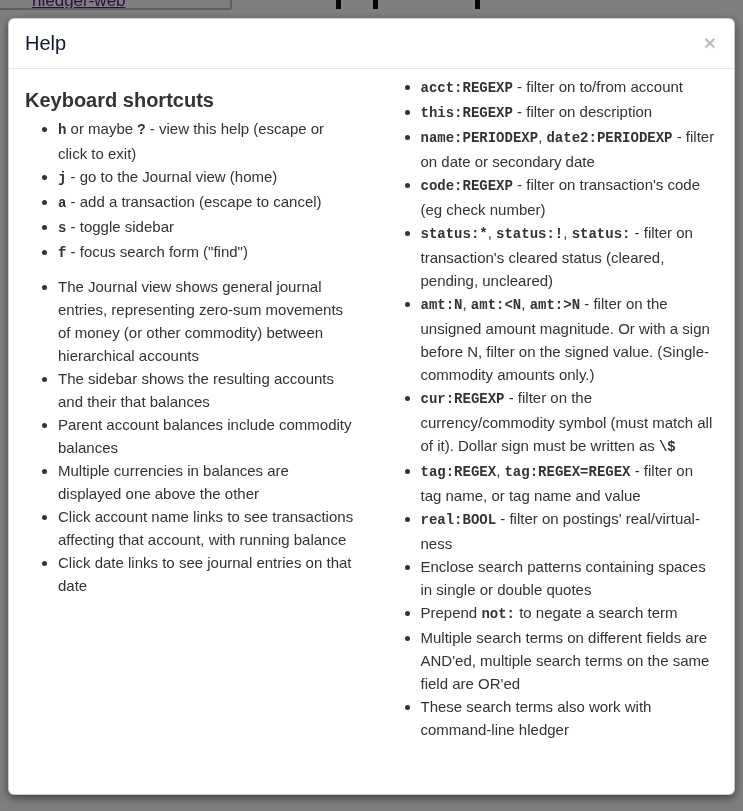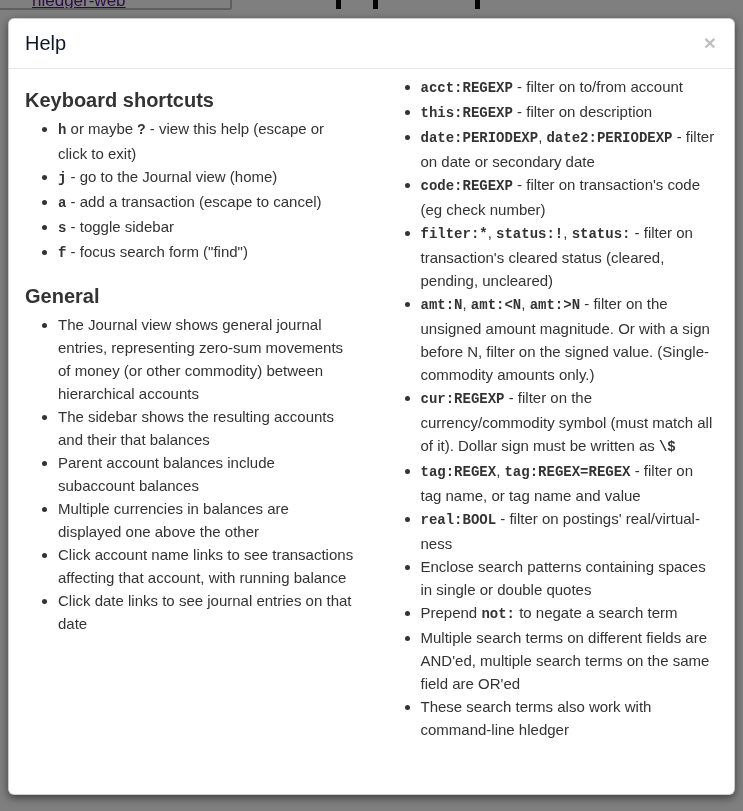--- a/index.html
+++ b/index.html
@@ -110,7 +110,7 @@
         <ul>
           <li><code>acct:REGEXP</code> - filter on to/from account</li>
           <li><code>this:REGEXP</code> - filter on description</li>
-          <li><code>date:PERIODEXP</code>, <code>date2:PERIODEXP</code> - filter on date or secondary date</li>
+          <li><code>name:PERIODEXP</code>, <code>date2:PERIODEXP</code> - filter on date or secondary date</li>
           <li><code>code:REGEXP</code> - filter on transaction's code (eg check number)</li>
           <li><code>filter:*</code>, <code>status:!</code>, <code>status:</code> - filter on transaction's cleared status (cleared, pending, uncleared)</li>
           <li><code>amt:N</code>, <code>amt:&lt;N</code>, <code>amt:&gt;N</code> - filter on the unsigned amount magnitude. Or with a sign before N, filter on the signed value. (Single-commodity amounts only.)</li>

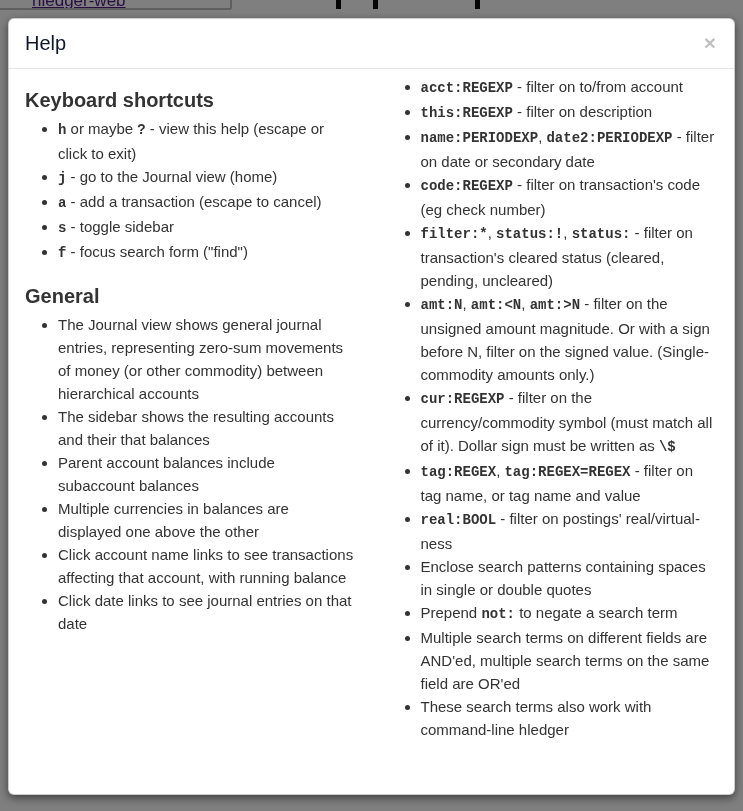--- a/index.html
+++ b/index.html
@@ -112,7 +112,7 @@
           <li><code>this:REGEXP</code> - filter on description</li>
           <li><code>name:PERIODEXP</code>, <code>date2:PERIODEXP</code> - filter on date or secondary date</li>
           <li><code>code:REGEXP</code> - filter on transaction's code (eg check number)</li>
-          <li><code>filter:*</code>, <code>status:!</code>, <code>status:</code> - filter on transaction's cleared status (cleared, pending, uncleared)</li>
+          <li><code>status:*</code>, <code>status:!</code>, <code>status:</code> - filter on transaction's cleared status (cleared, pending, uncleared)</li>
           <li><code>amt:N</code>, <code>amt:&lt;N</code>, <code>amt:&gt;N</code> - filter on the unsigned amount magnitude. Or with a sign before N, filter on the signed value. (Single-commodity amounts only.)</li>
           <li><code>cur:REGEXP</code> - filter on the currency/commodity symbol (must match all of it). Dollar sign must be written as <code>\$</code></li>
           <li><code>tag:REGEX</code>, <code>tag:REGEX=REGEX</code> - filter on tag name, or tag name and value</li>

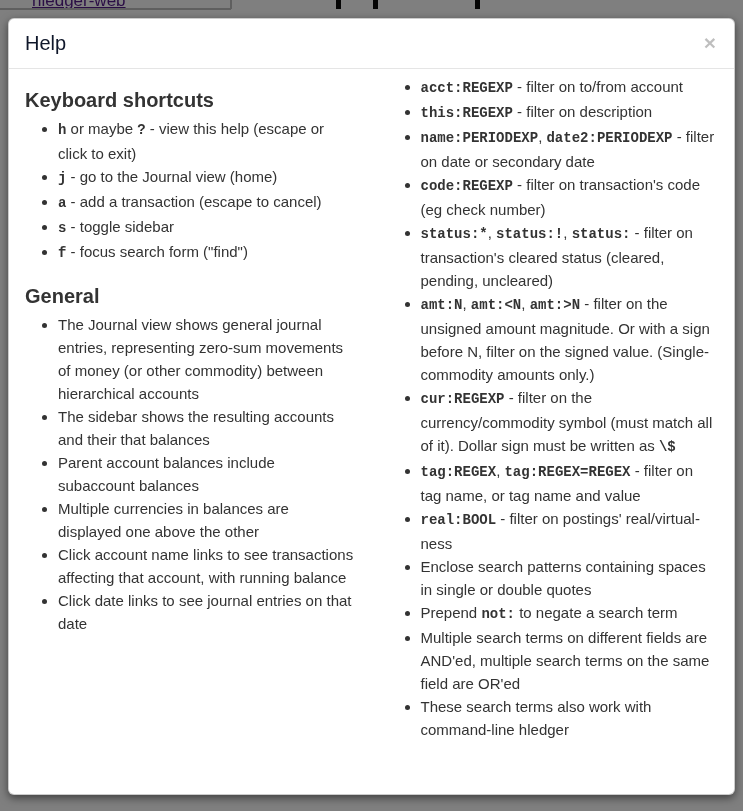--- a/index.html
+++ b/index.html
@@ -96,7 +96,6 @@
           <li><code>s</code> - toggle sidebar</li>
           <li><code>f</code> - focus search form ("find")</li>
         </ul>
-        <h4 class="section-heading">General</h4>
         <ul>
           <li>The Journal view shows general journal entries, representing zero-sum movements of money (or other commodity) between hierarchical accounts</li>
           <li>The sidebar shows the resulting accounts and their that balances</li>

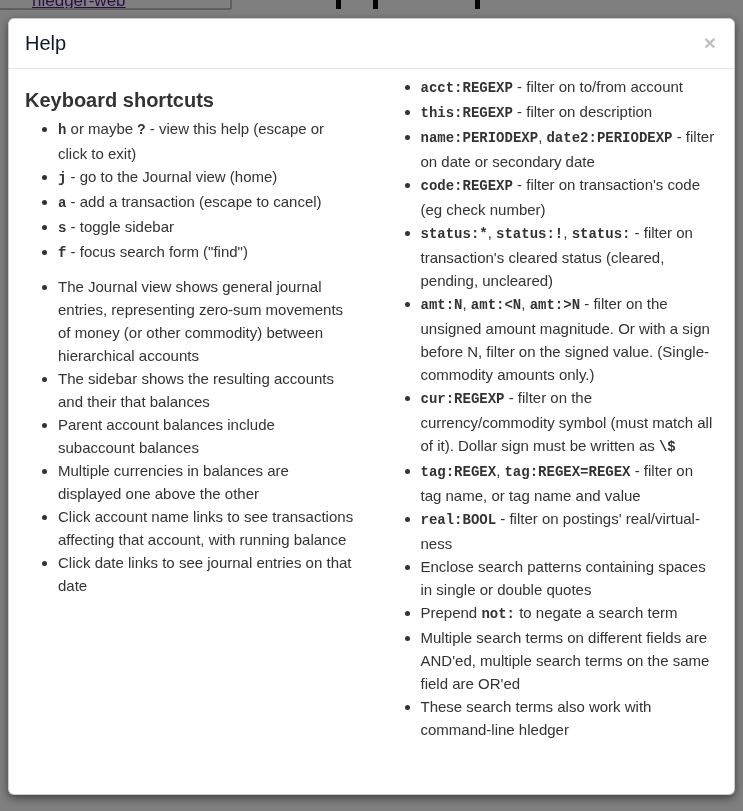--- a/index.html
+++ b/index.html
@@ -99,7 +99,7 @@
         <ul>
           <li>The Journal view shows general journal entries, representing zero-sum movements of money (or other commodity) between hierarchical accounts</li>
           <li>The sidebar shows the resulting accounts and their that balances</li>
-          <li>Parent account balances include subaccount balances</li>
+          <li>Parent account balances include commodity balances</li>
           <li>Multiple currencies in balances are displayed one above the other</li>
           <li>Click account name links to see transactions affecting that account, with running balance</li>
           <li>Click date links to see journal entries on that date</li>

